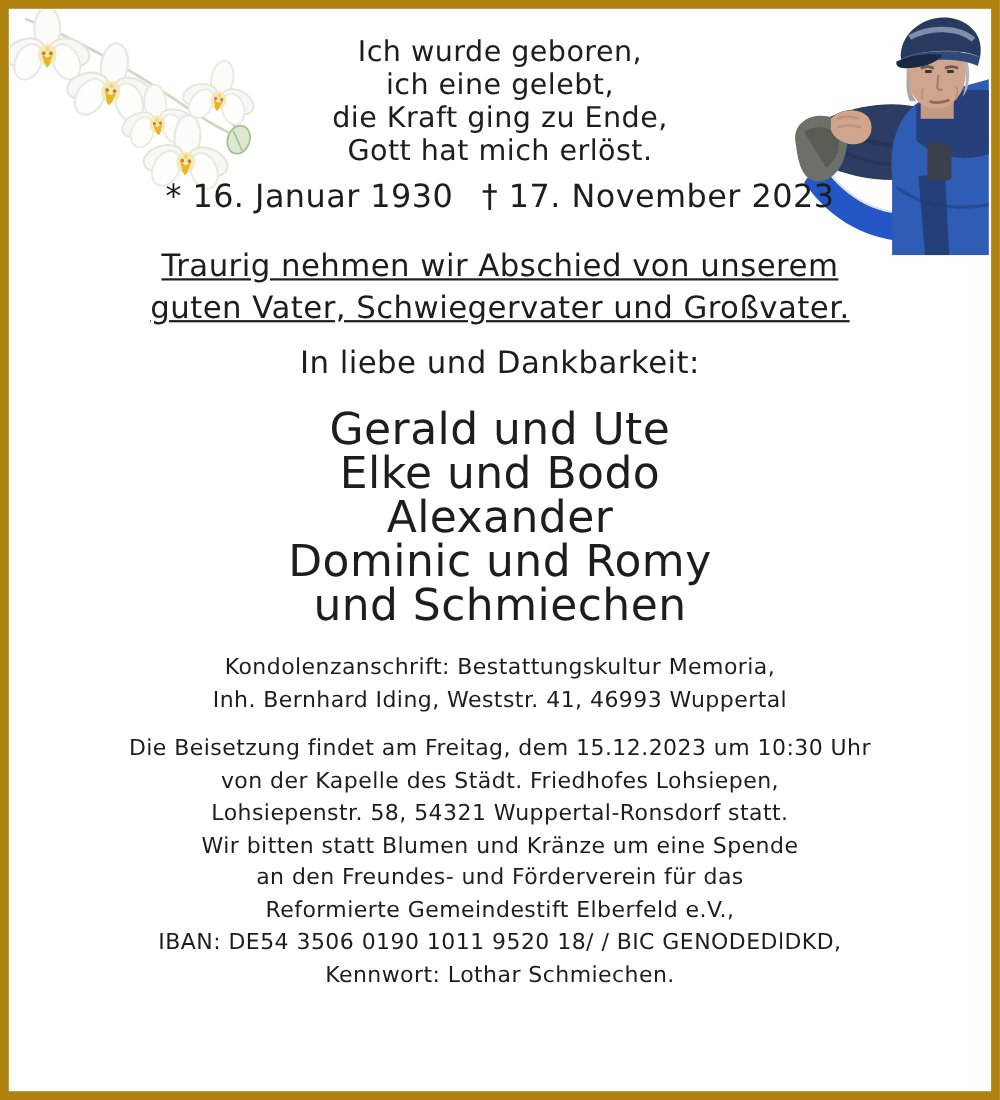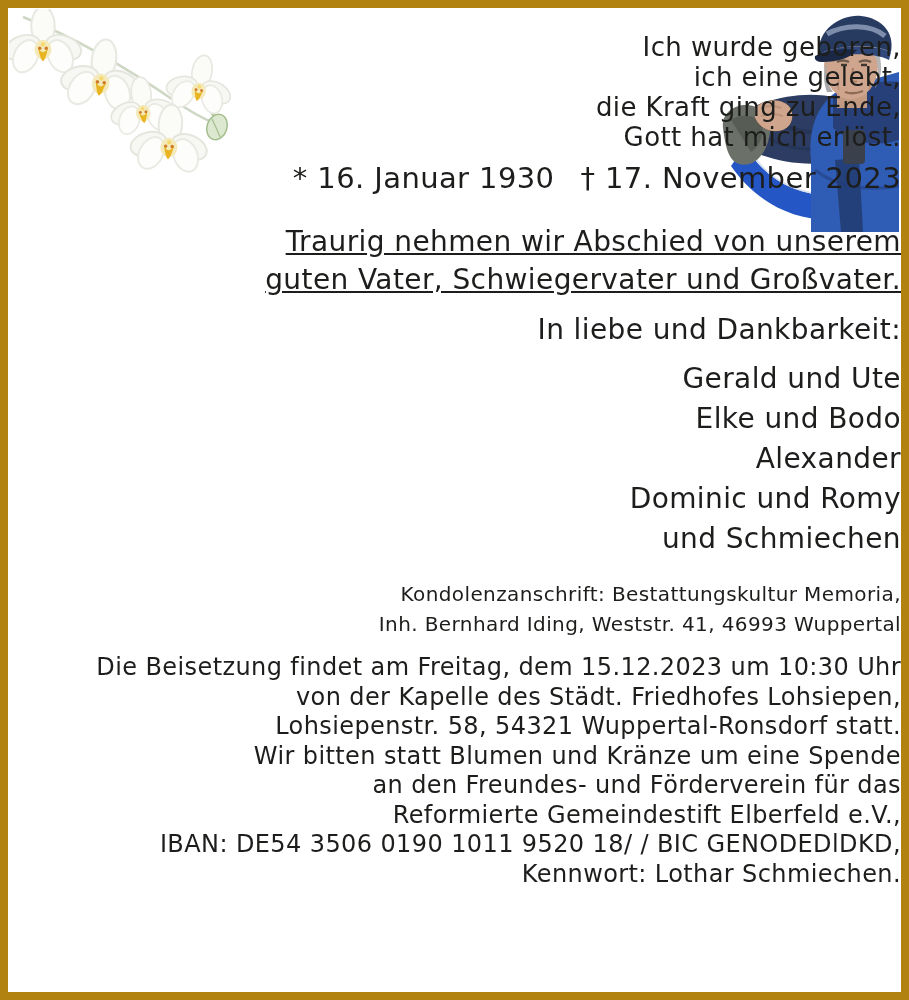--- a/index.html
+++ b/index.html
@@ -108,7 +108,7 @@
     </g>
   </svg>
 
-  <div class="content" style="color: rgb(29, 29, 27); text-align: right;">
+  <div class="content" style="color: rgb(29, 29, 27);">
 
     <div class="poem">
       <div>Ich wurde geboren,</div>

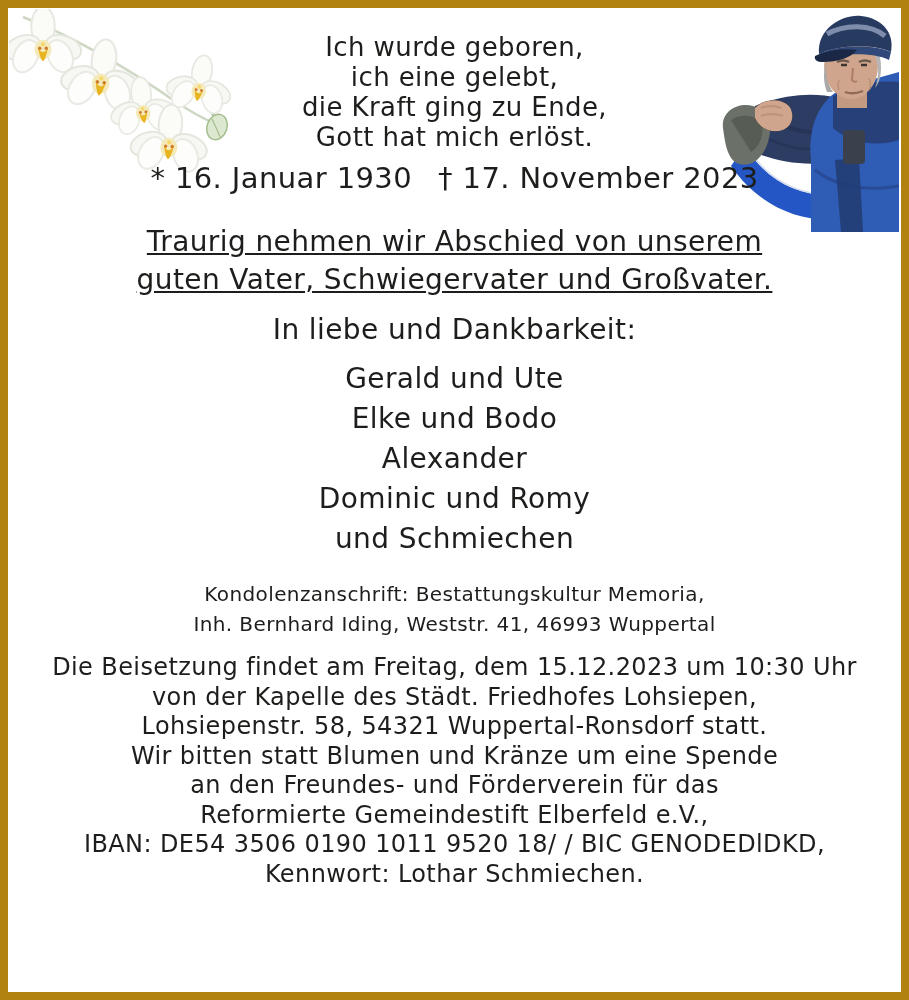--- a/index.html
+++ b/index.html
@@ -17,7 +17,7 @@
   .dates .death{margin-left:26px;}
   .intro{margin-top:28px;font-size:28px;line-height:38px;text-decoration:underline;}
   .gratitude{margin-top:14px;font-size:28px;line-height:34px;}
-  .mourners{margin-top:12px;font-size:28px;line-height:40px;}
+  .mourners{margin-top:24px;font-size:40px;line-height:40px;}
   .condolence{margin-top:20px;font-size:20px;line-height:30px;}
   .funeral{margin-top:14px;font-size:24px;line-height:29.5px;}
 </style>

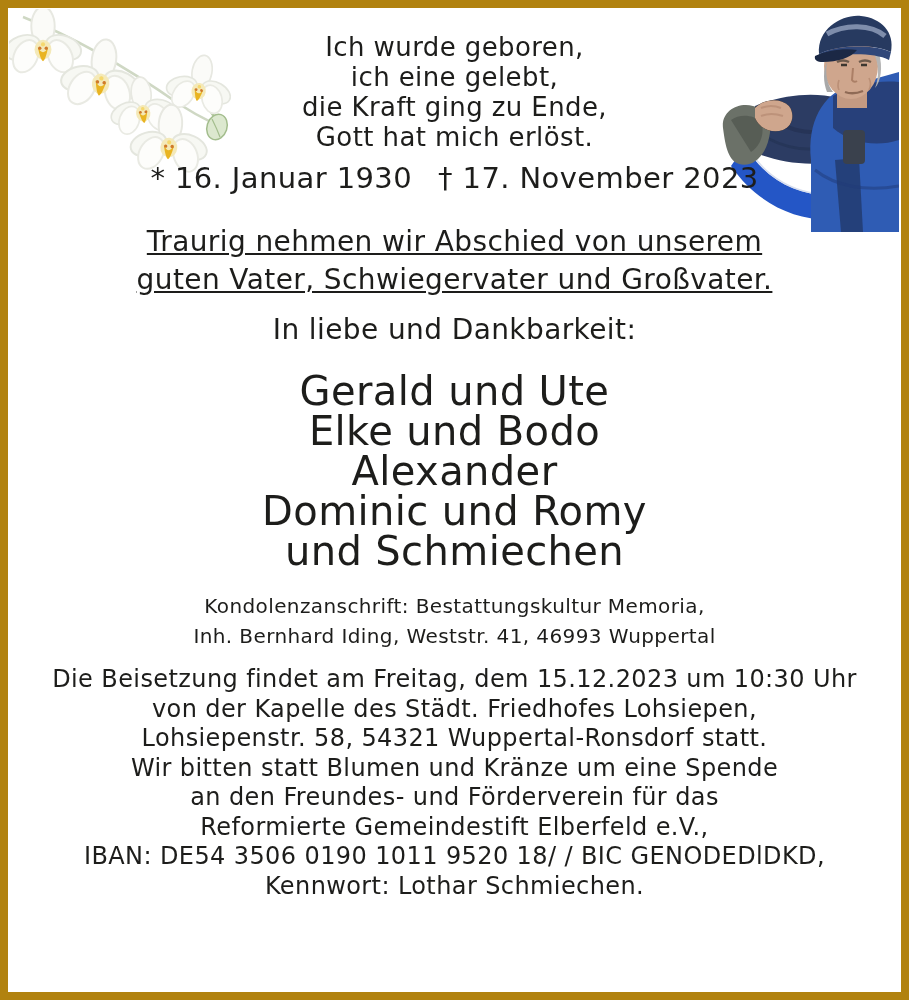--- a/index.html
+++ b/index.html
@@ -19,7 +19,7 @@
   .gratitude{margin-top:14px;font-size:28px;line-height:34px;}
   .mourners{margin-top:24px;font-size:40px;line-height:40px;}
   .condolence{margin-top:20px;font-size:20px;line-height:30px;}
-  .funeral{margin-top:14px;font-size:24px;line-height:29.5px;}
+  .funeral{margin-top:14px;font-size:20px;line-height:29.5px;}
 </style>
 </head>
 <body>

